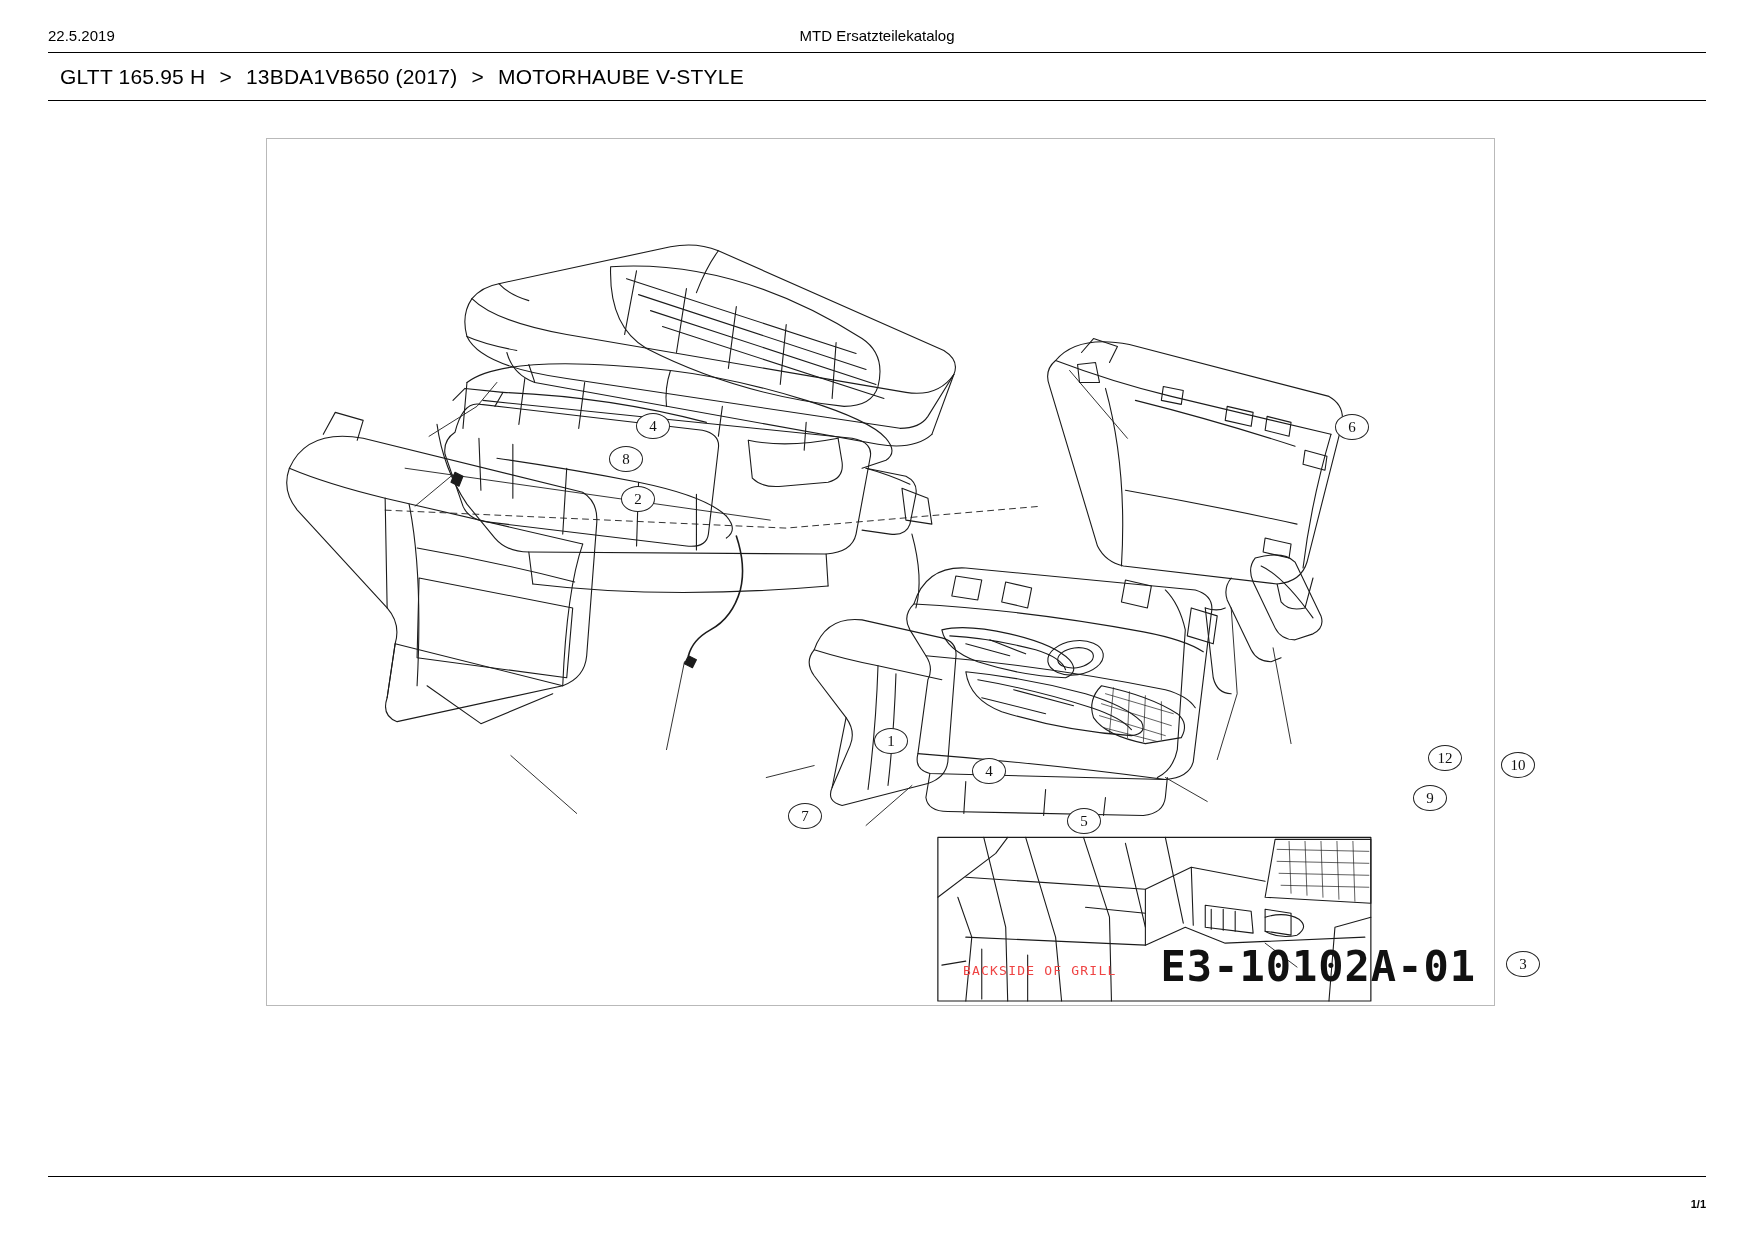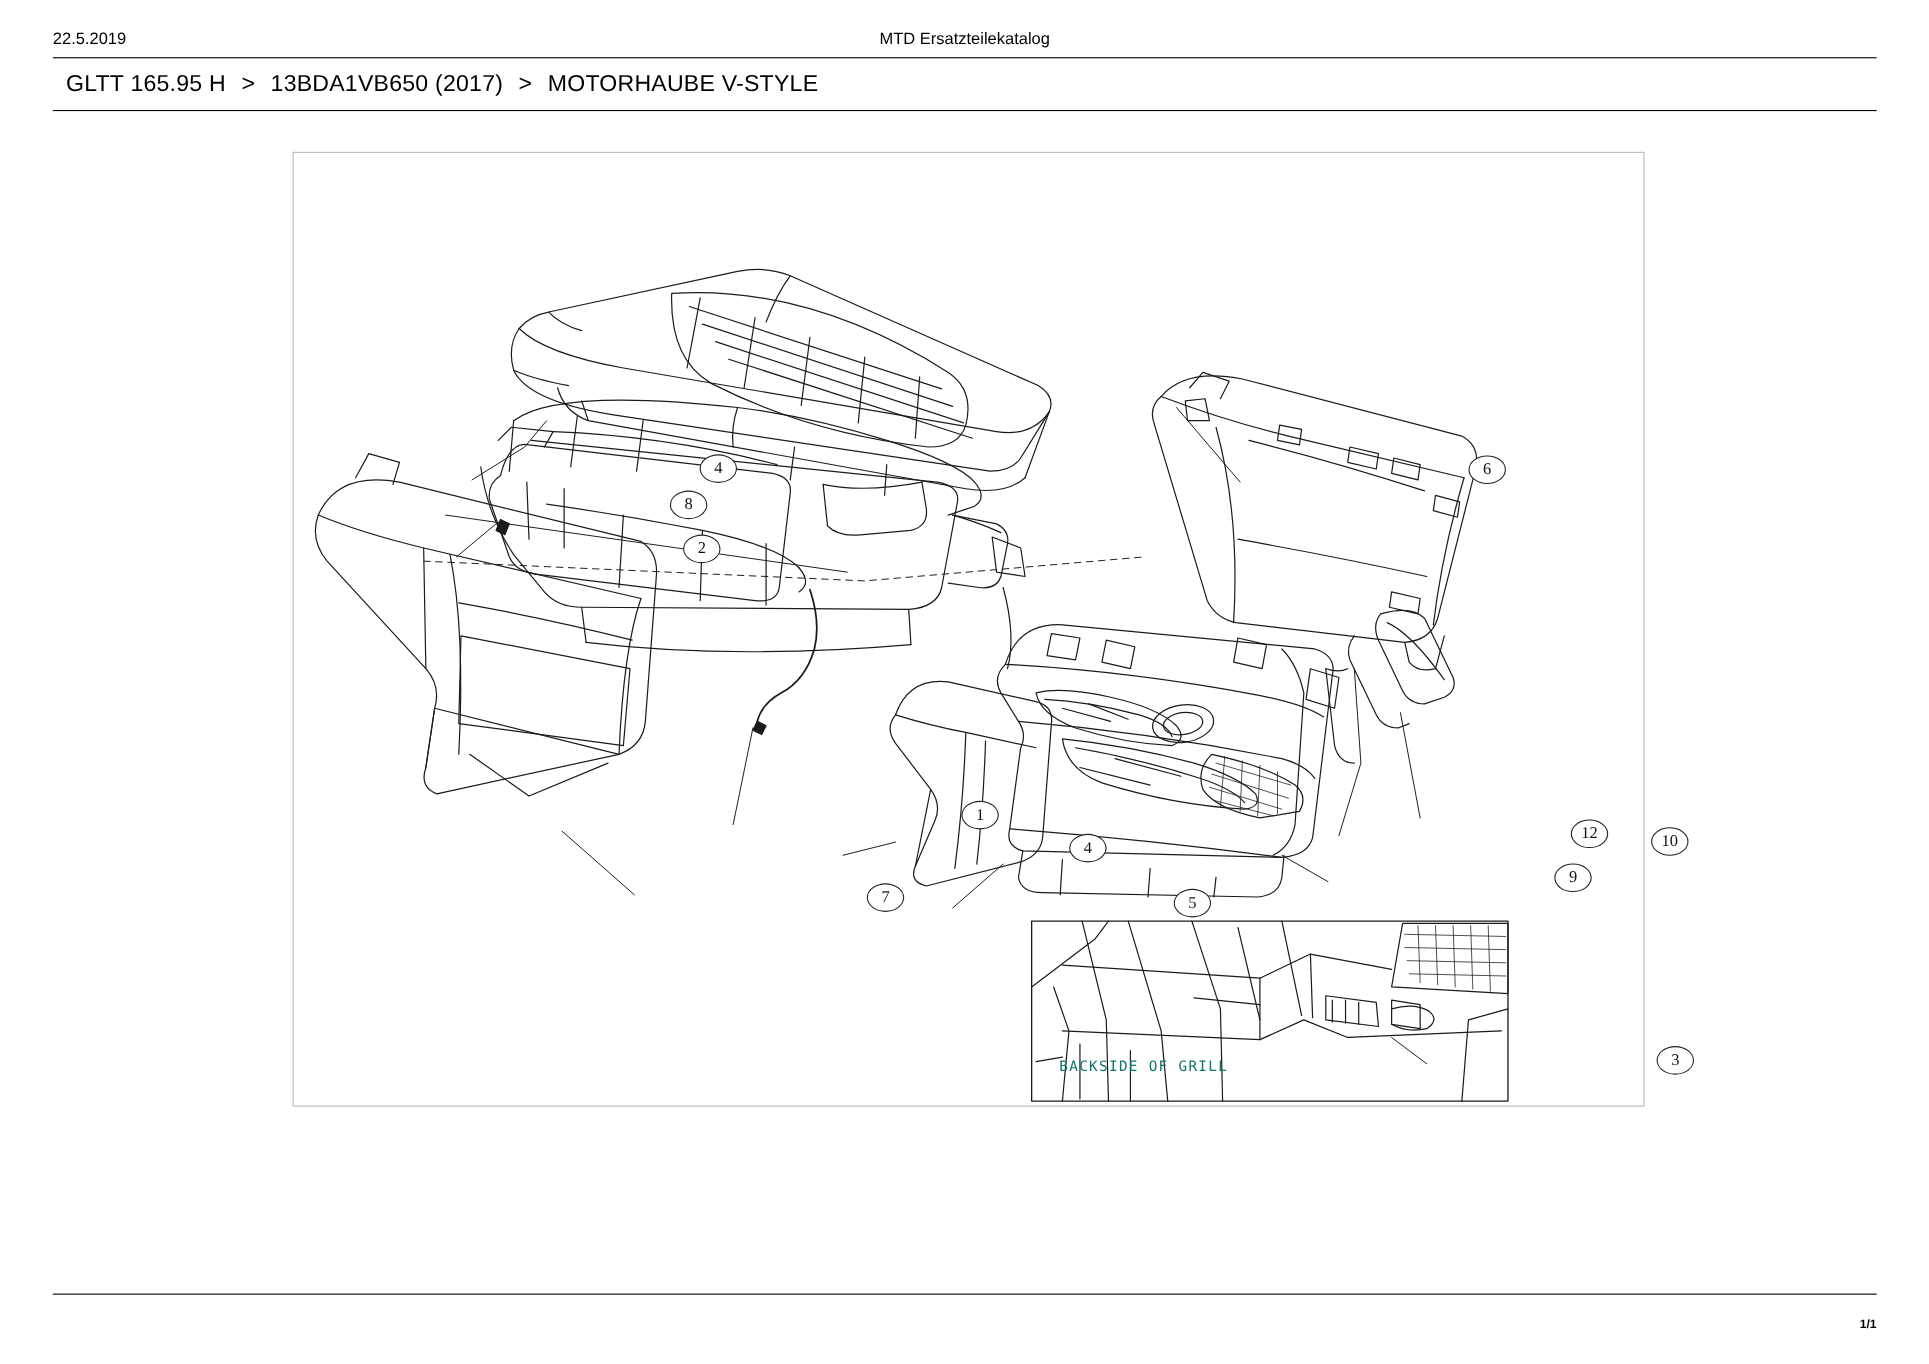--- a/index.html
+++ b/index.html
@@ -115,7 +115,7 @@
     font-family: "DejaVu Sans Mono", monospace;
     font-size: 13px;
     letter-spacing: 1.2px;
-    color: #0f766e;
+    color: #ef4444;
     white-space: nowrap;
   }
   

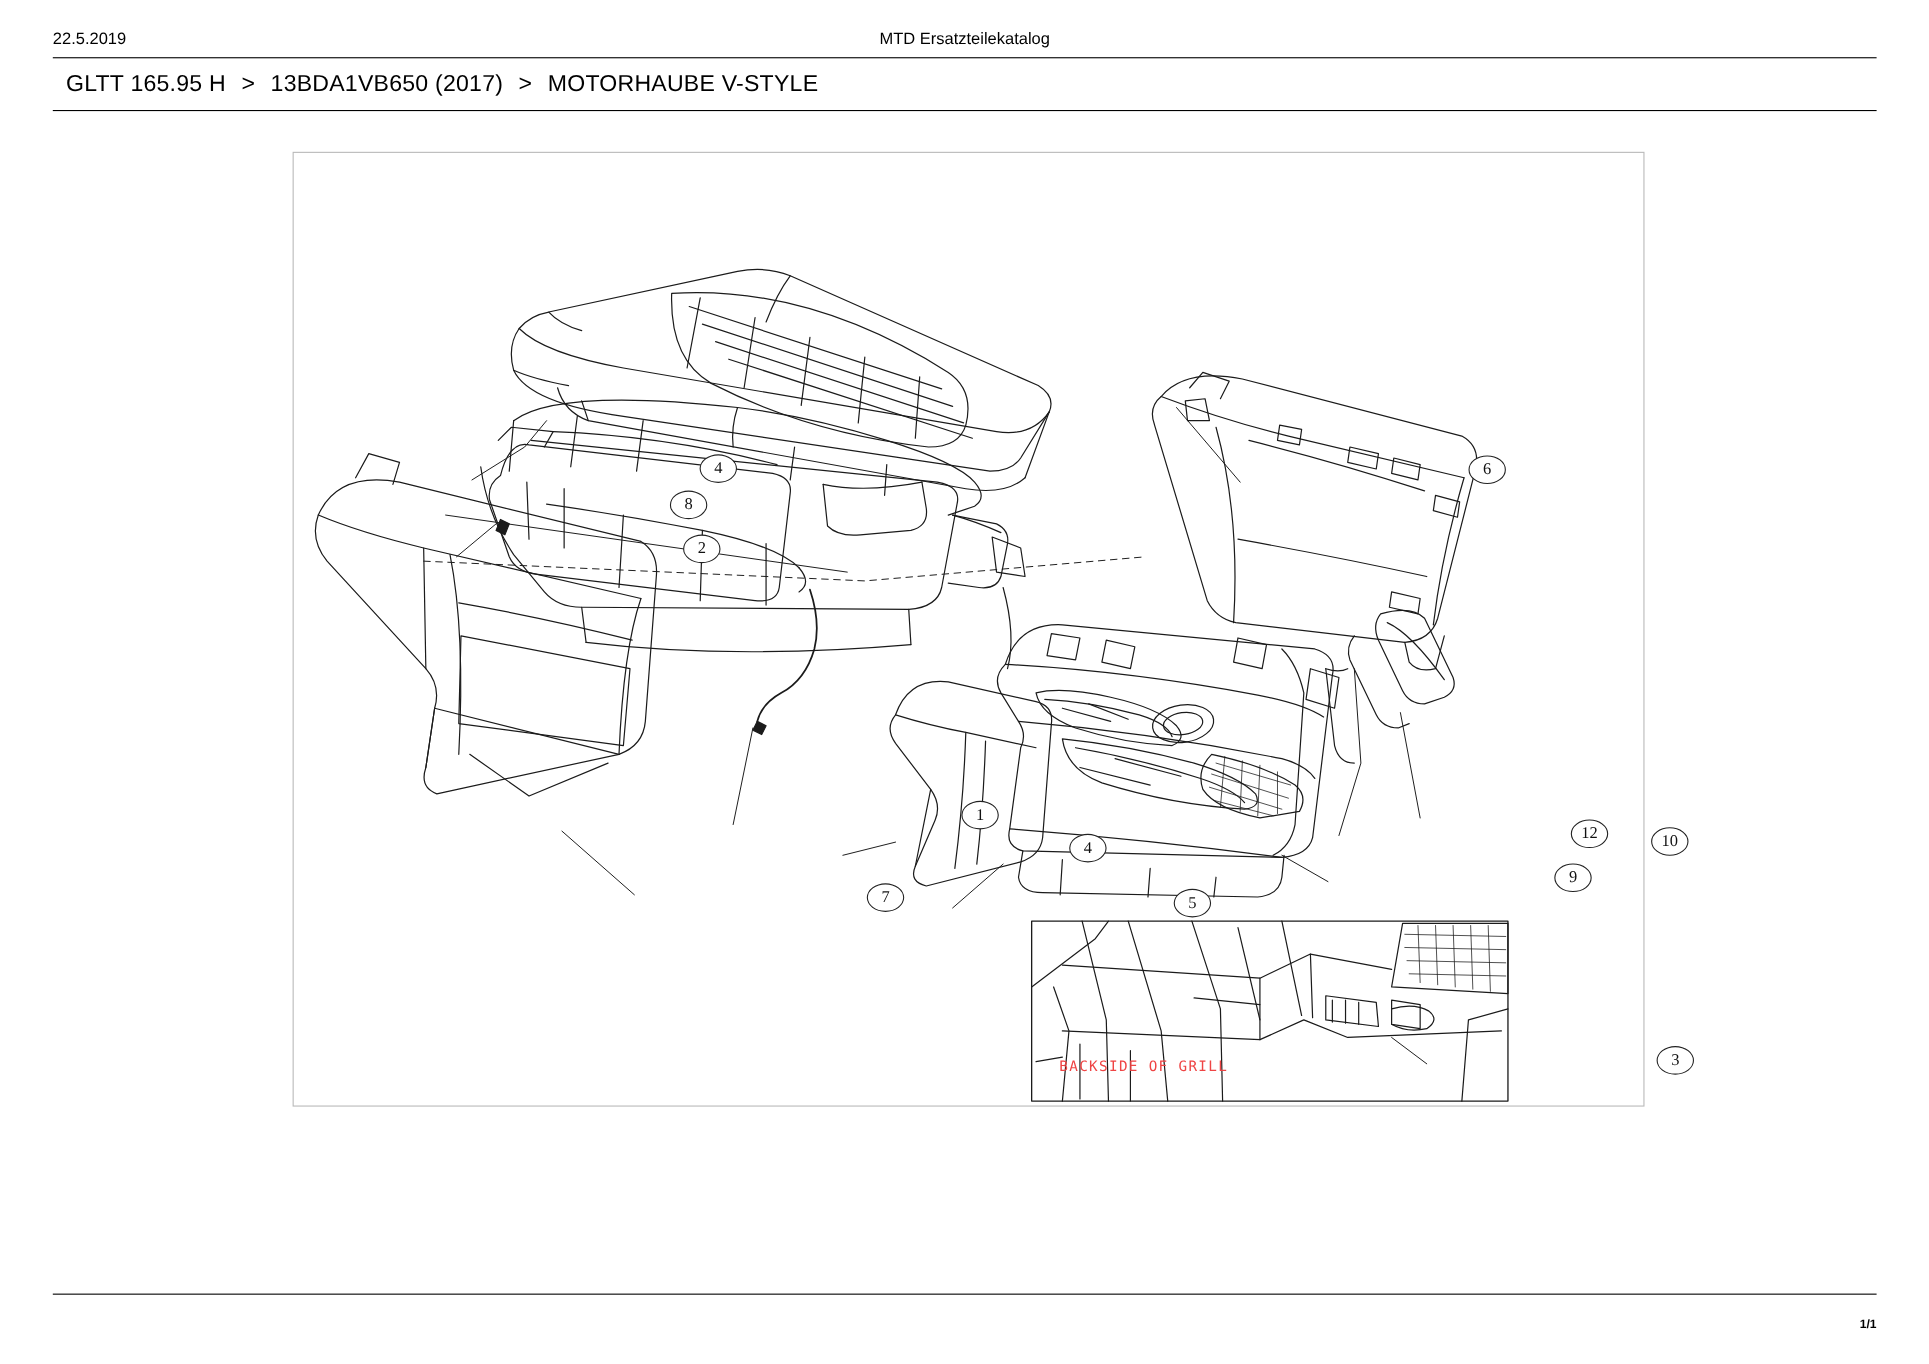--- a/index.html
+++ b/index.html
@@ -323,6 +323,7 @@
 
     <div class="inset-caption" style="left:696px; top:824px;">BACKSIDE OF GRILL</div>
 
+    <div class="dwg-code">E3-10102A-01</div>
 
     <div class="callout" style="left:369px; top:274px;">4</div>
     <div class="callout" style="left:342px; top:307px;">8</div>

